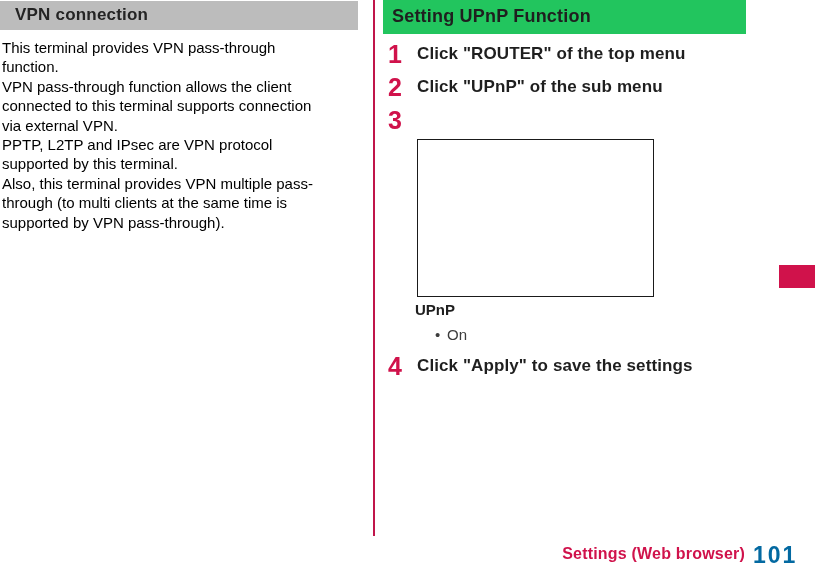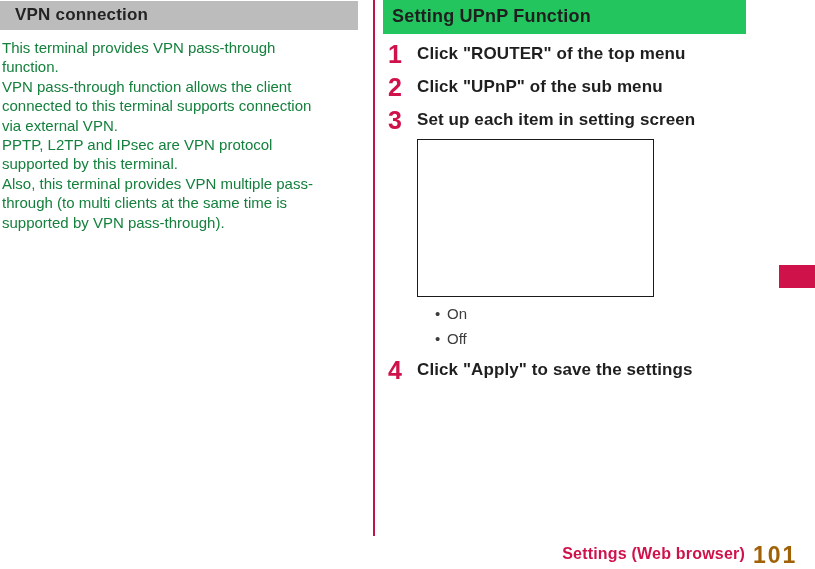--- a/index.html
+++ b/index.html
@@ -27,7 +27,7 @@
     white-space:pre-line;
     font-size:15px; line-height:19.4px;
     margin:8px 4px 0 2px;
-    color:#15803d;
+    color:#000000;
   }
 
   

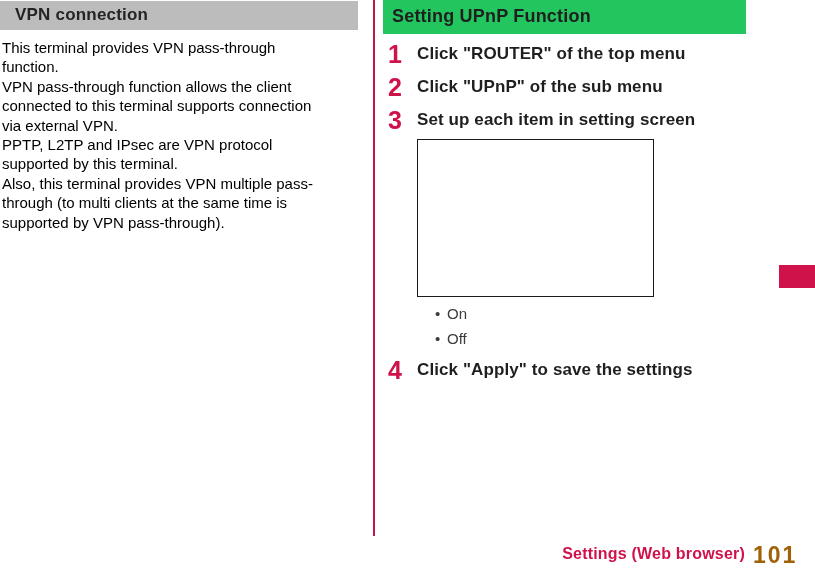--- a/index.html
+++ b/index.html
@@ -128,7 +128,6 @@
     </div>
     <div class="step">
       <span class="step-num">3</span>
-      <span class="step-text">Set up each item in setting screen</span>
     </div>
 
     <div class="shot-box"></div>

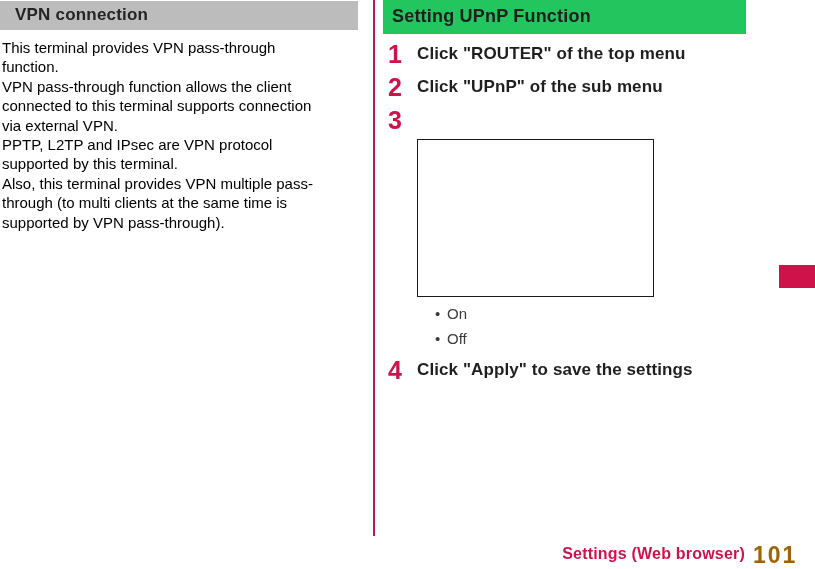--- a/index.html
+++ b/index.html
@@ -133,6 +133,7 @@
     <div class="shot-box"></div>
 
     <div class="setting">
+      <div class="setting-label">UPnP</div>
       <ul class="options">
         <li>On</li>
         <li>Off</li>

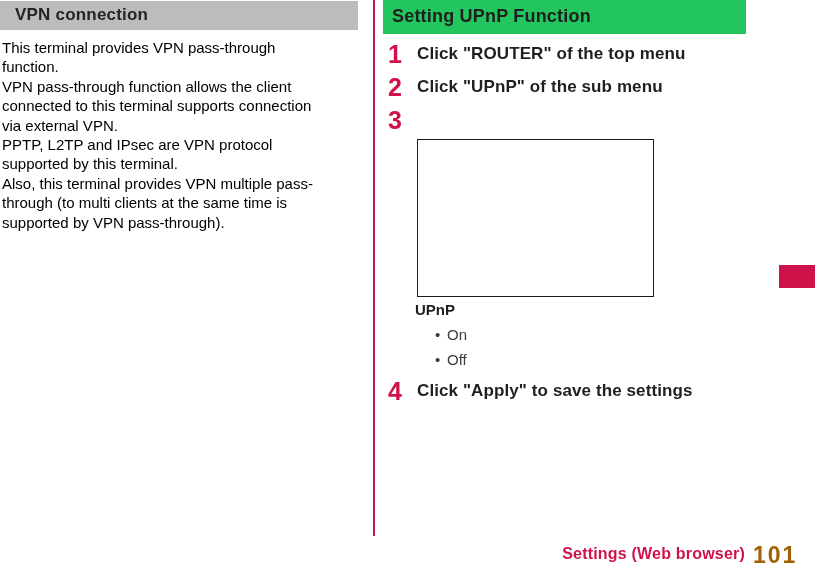--- a/index.html
+++ b/index.html
@@ -136,7 +136,6 @@
       <div class="setting-label">UPnP</div>
       <ul class="options">
         <li>On</li>
-        <li>Off</li>
       </ul>
     </div>
 

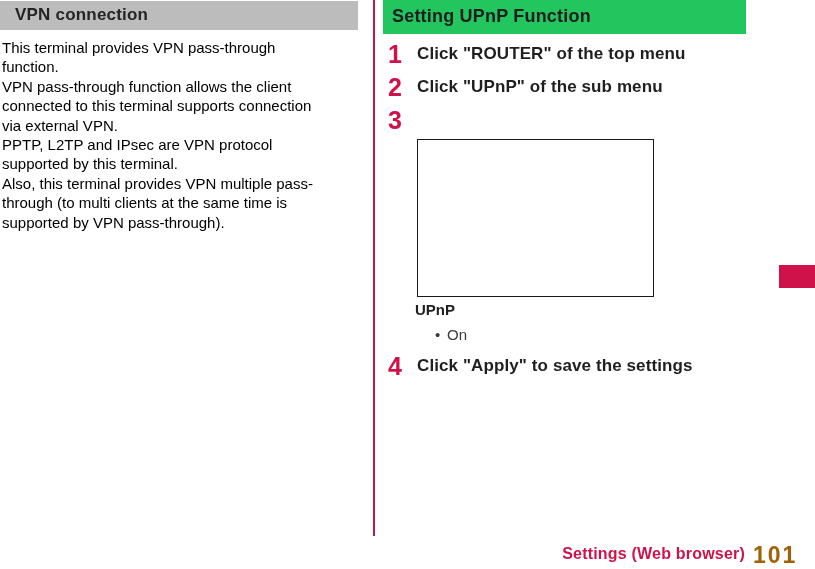--- a/index.html
+++ b/index.html
@@ -89,7 +89,7 @@
   }
   .page-num {
     position:absolute; top:542px; left:753px;
-    color:#a16207;
+    color:#0369a1;
     font-size:23px; font-weight:bold;
     letter-spacing:2px;
   }

